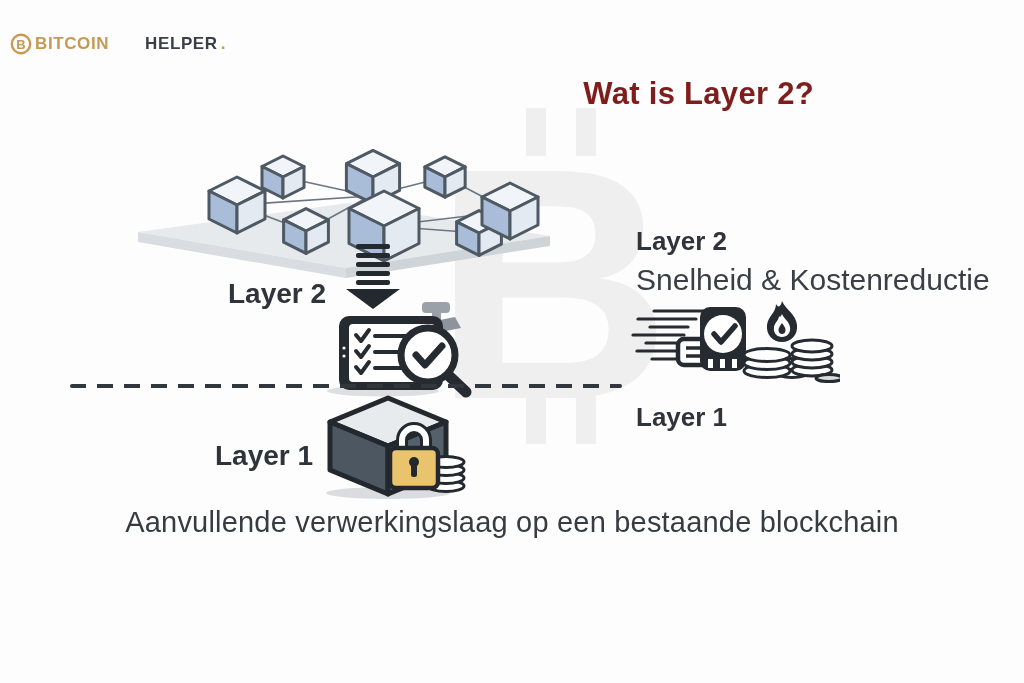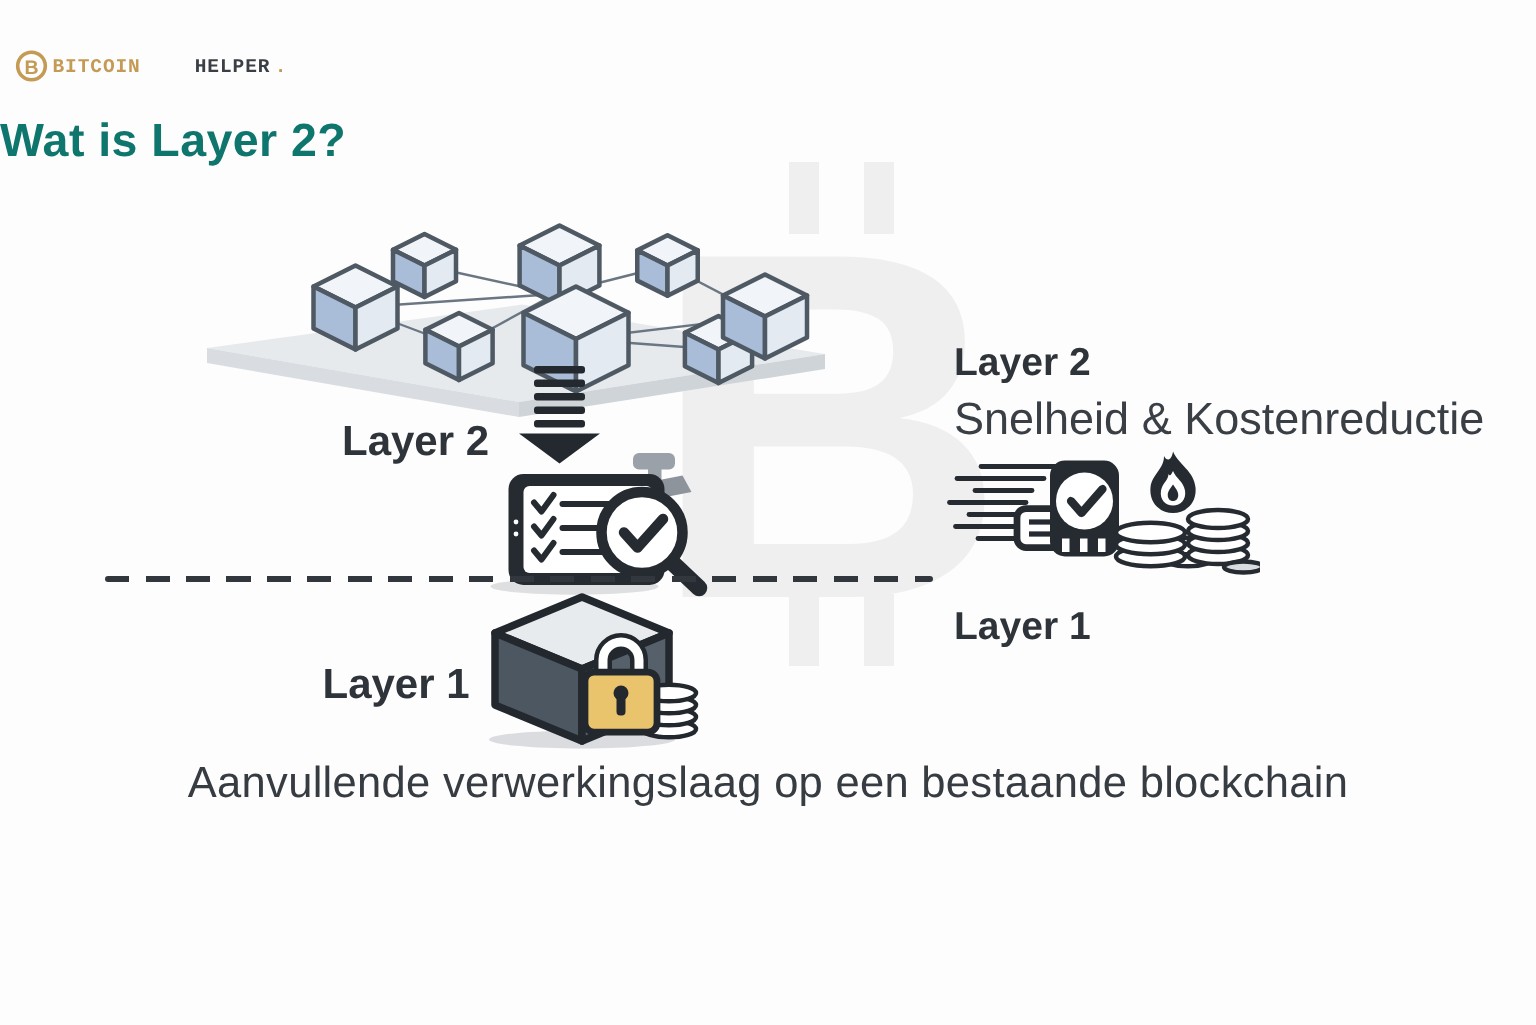--- a/index.html
+++ b/index.html
@@ -16,7 +16,7 @@
 
   
   #logo{left:10px;top:33px;display:flex;align-items:center;gap:3px;}
-  #logo .word{font-size:13px;font-weight:bold;letter-spacing:0.6px;font-family:Liberation Mono, monospace;}
+  #logo .word{font-size:17px;font-weight:bold;letter-spacing:0.6px;}
   .gold{color:#c49a55;}
   .dark{color:#3a3f45;padding-left:36px;}
 

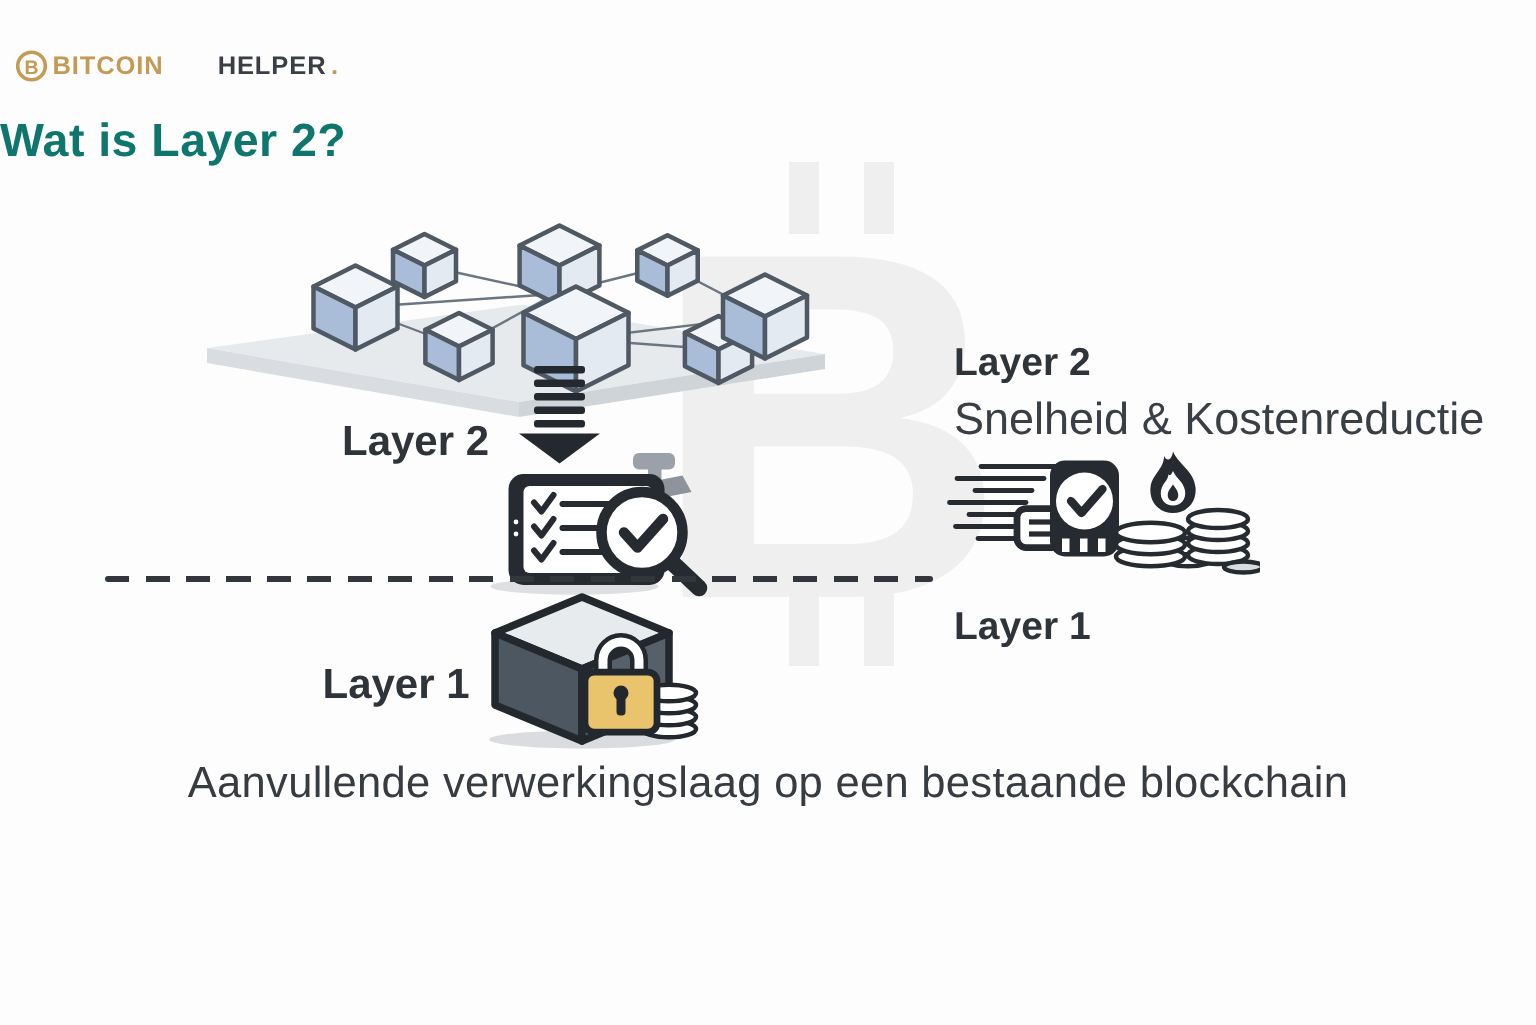--- a/index.html
+++ b/index.html
@@ -21,8 +21,8 @@
   .dark{color:#3a3f45;padding-left:36px;}
 
   
-  #title{left:0;top:76px;width:814px;text-align:left;
-         font-size:31px;font-weight:bold;color:#0f766e;letter-spacing:0.3px;}
+  #title{left:0;top:76px;width:814px;text-align:right;
+         font-size:31px;font-weight:bold;color:#7f1d1d;letter-spacing:0.3px;}
   .side-label{font-size:28px;font-weight:bold;color:#2f343b;}
   #layer2-left-label{left:228px;top:278px;}
   #layer1-left-label{left:215px;top:440px;}

